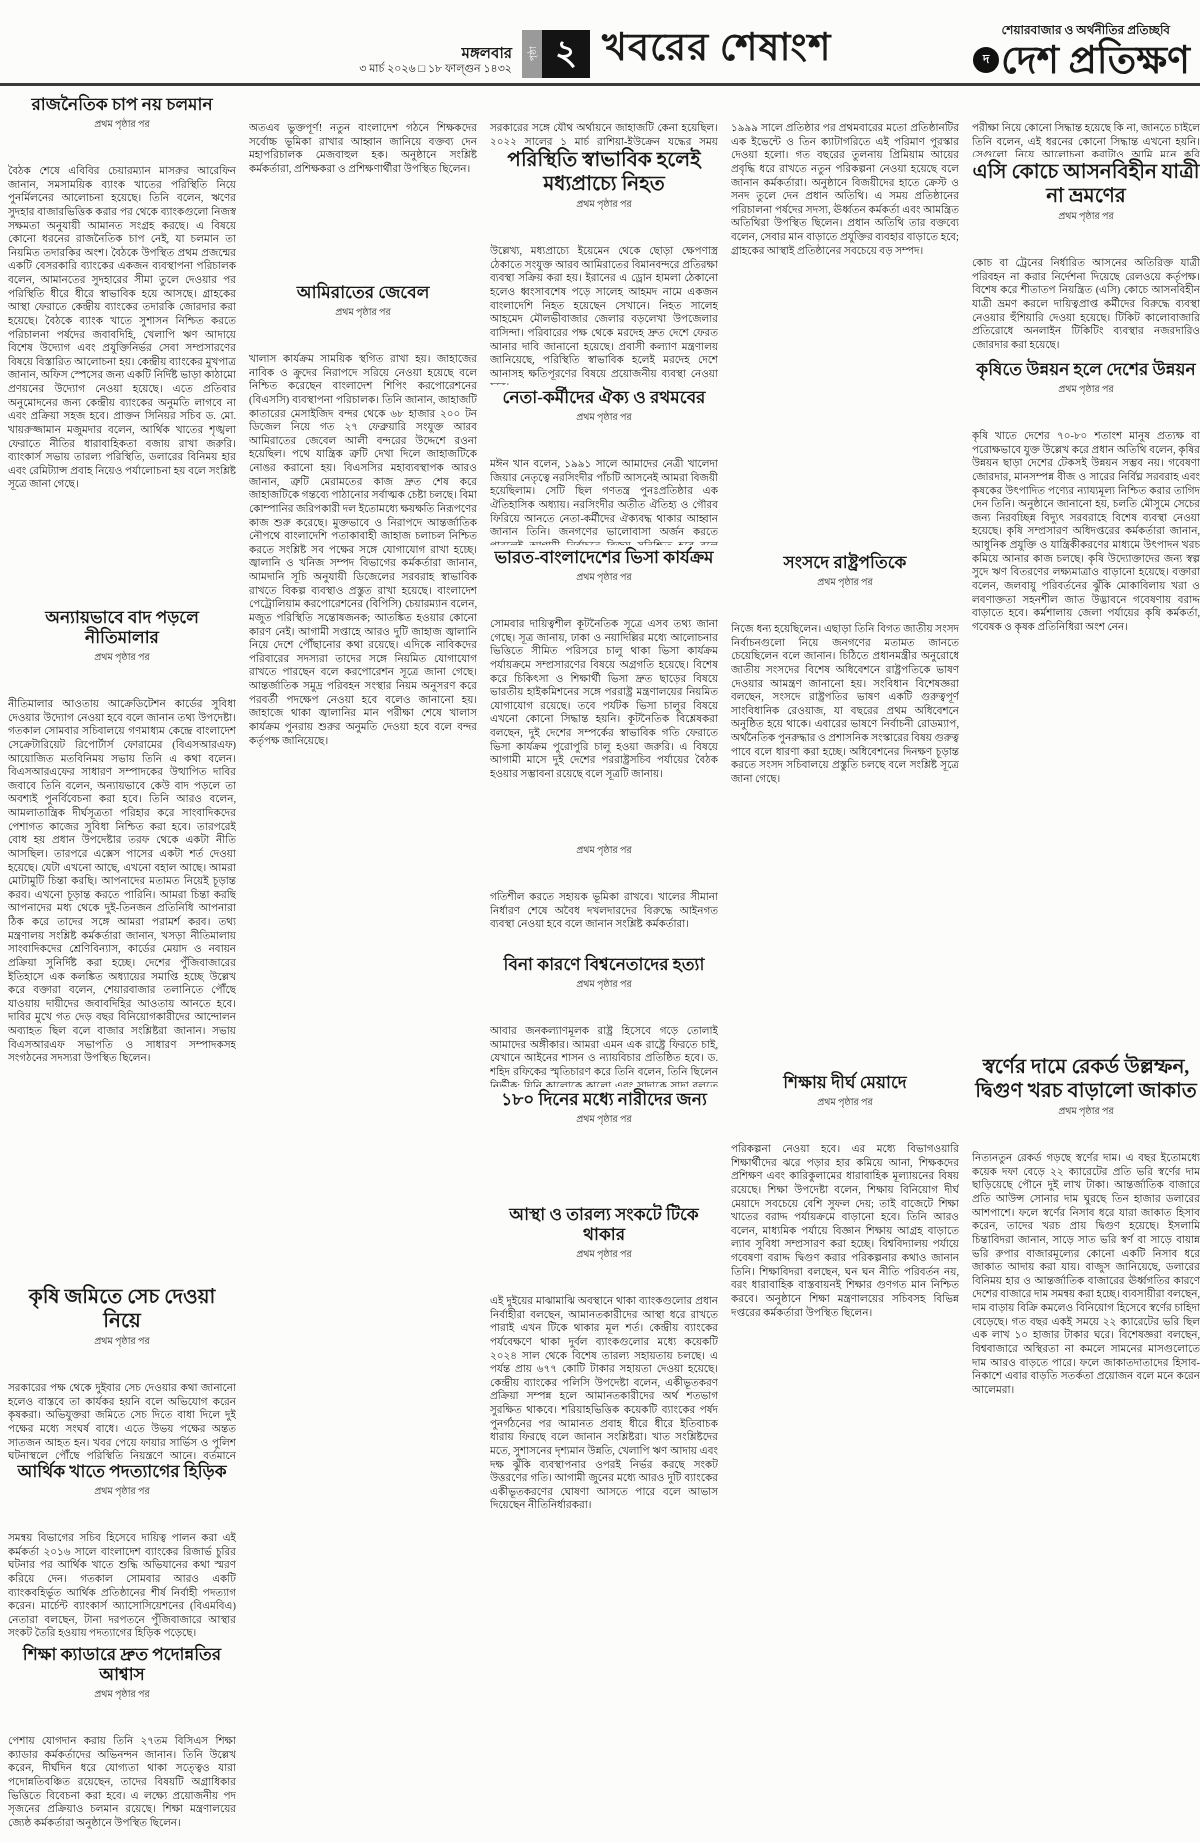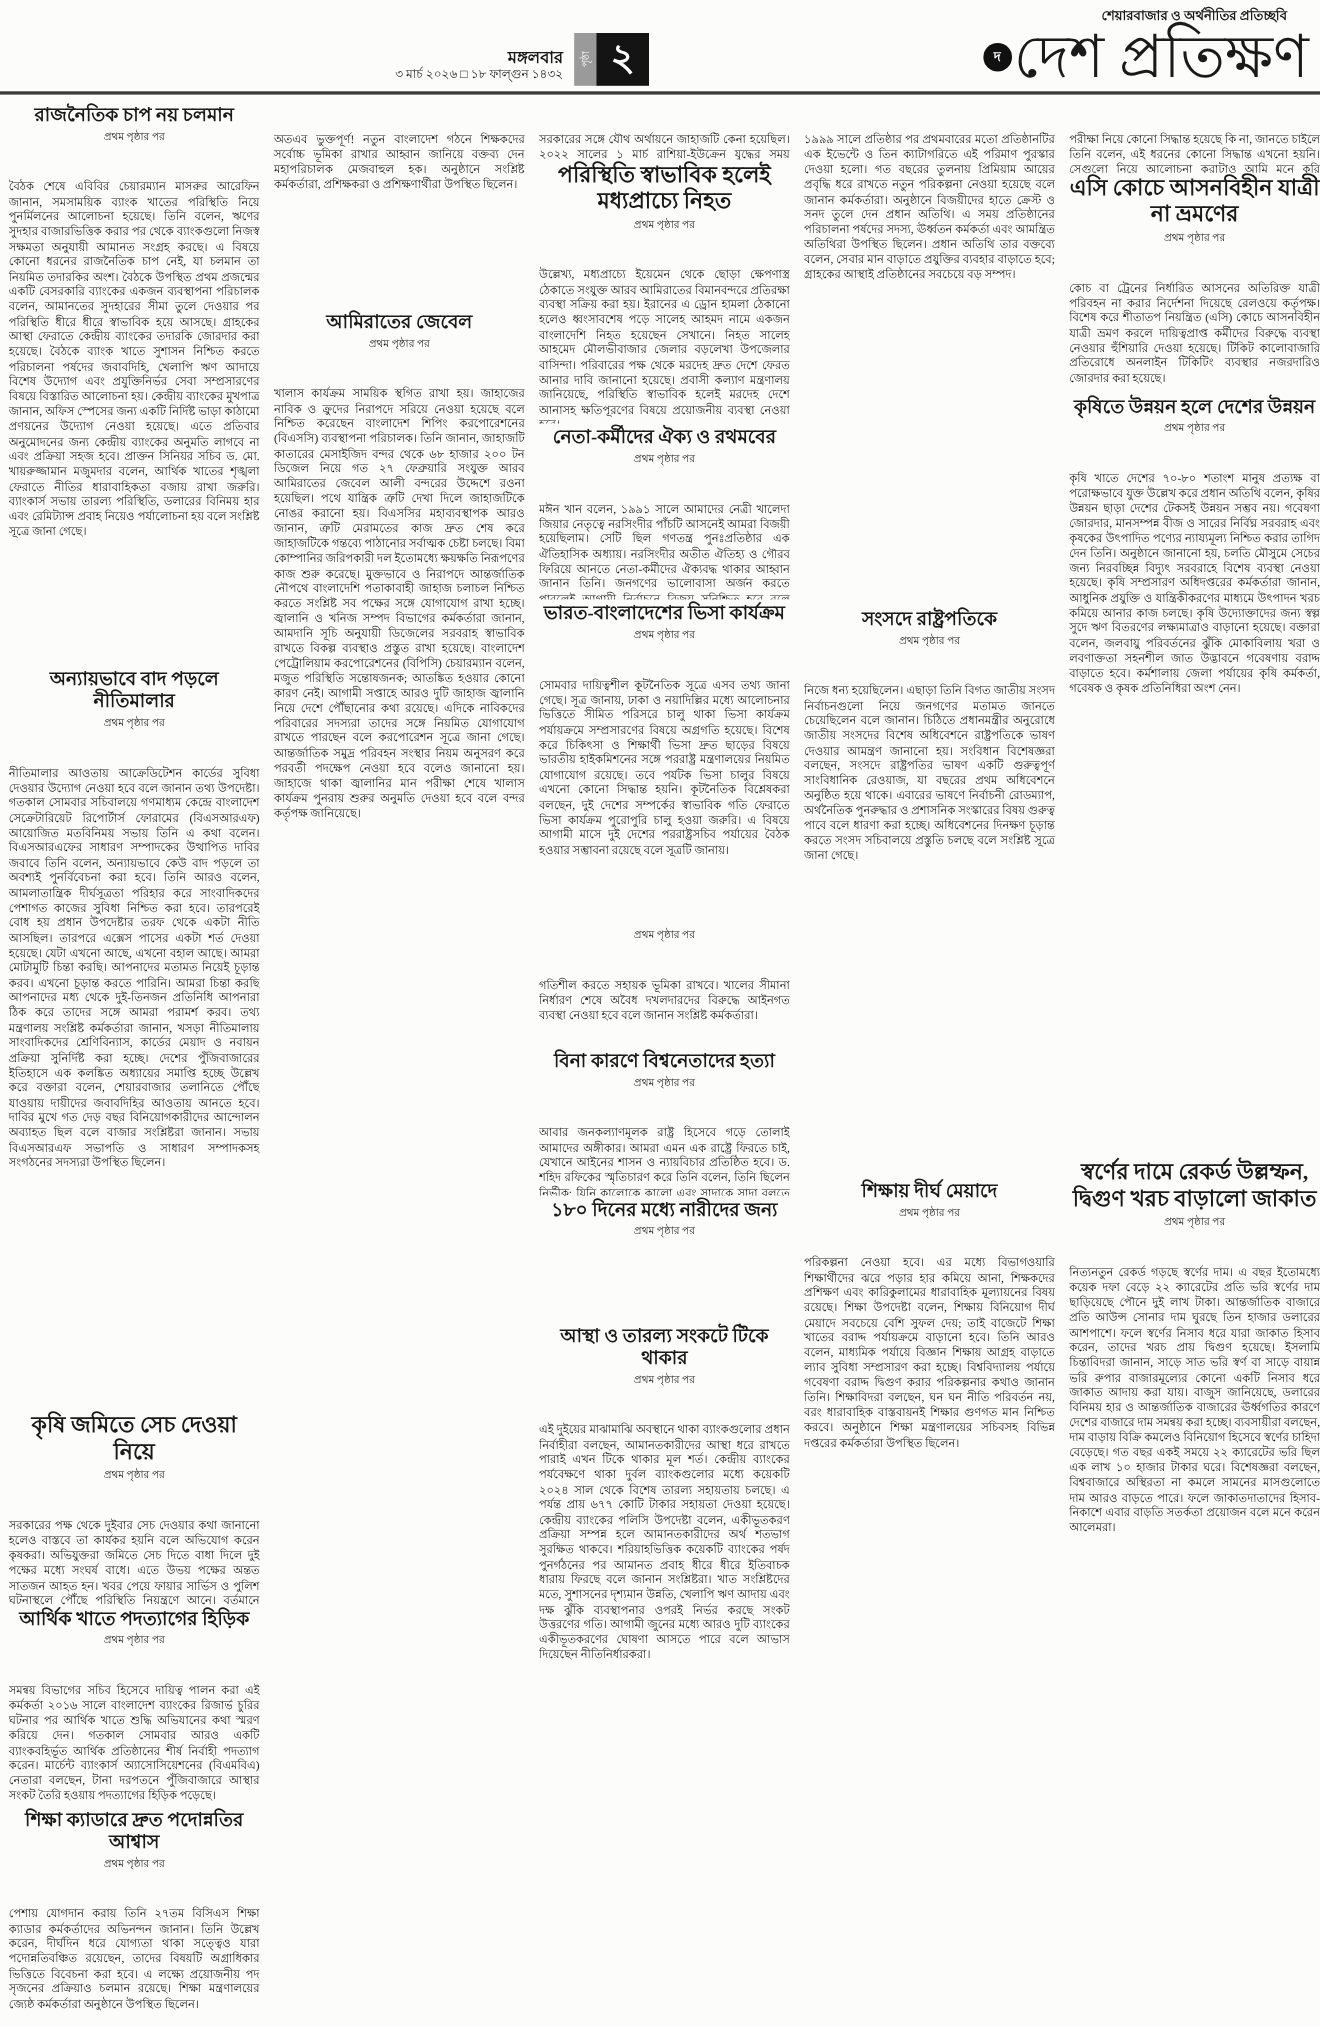--- a/index.html
+++ b/index.html
@@ -56,6 +56,7 @@
       <div class="pagetab">পৃষ্ঠা</div>
       <div class="pagenum">২</div>
     </div>
+    <div class="sectiontitle">খবরের শেষাংশ</div>
     <div class="masthead">
       <div class="tagline">শেয়ারবাজার ও অর্থনীতির প্রতিচ্ছবি</div>
       <div class="wordmark-row">

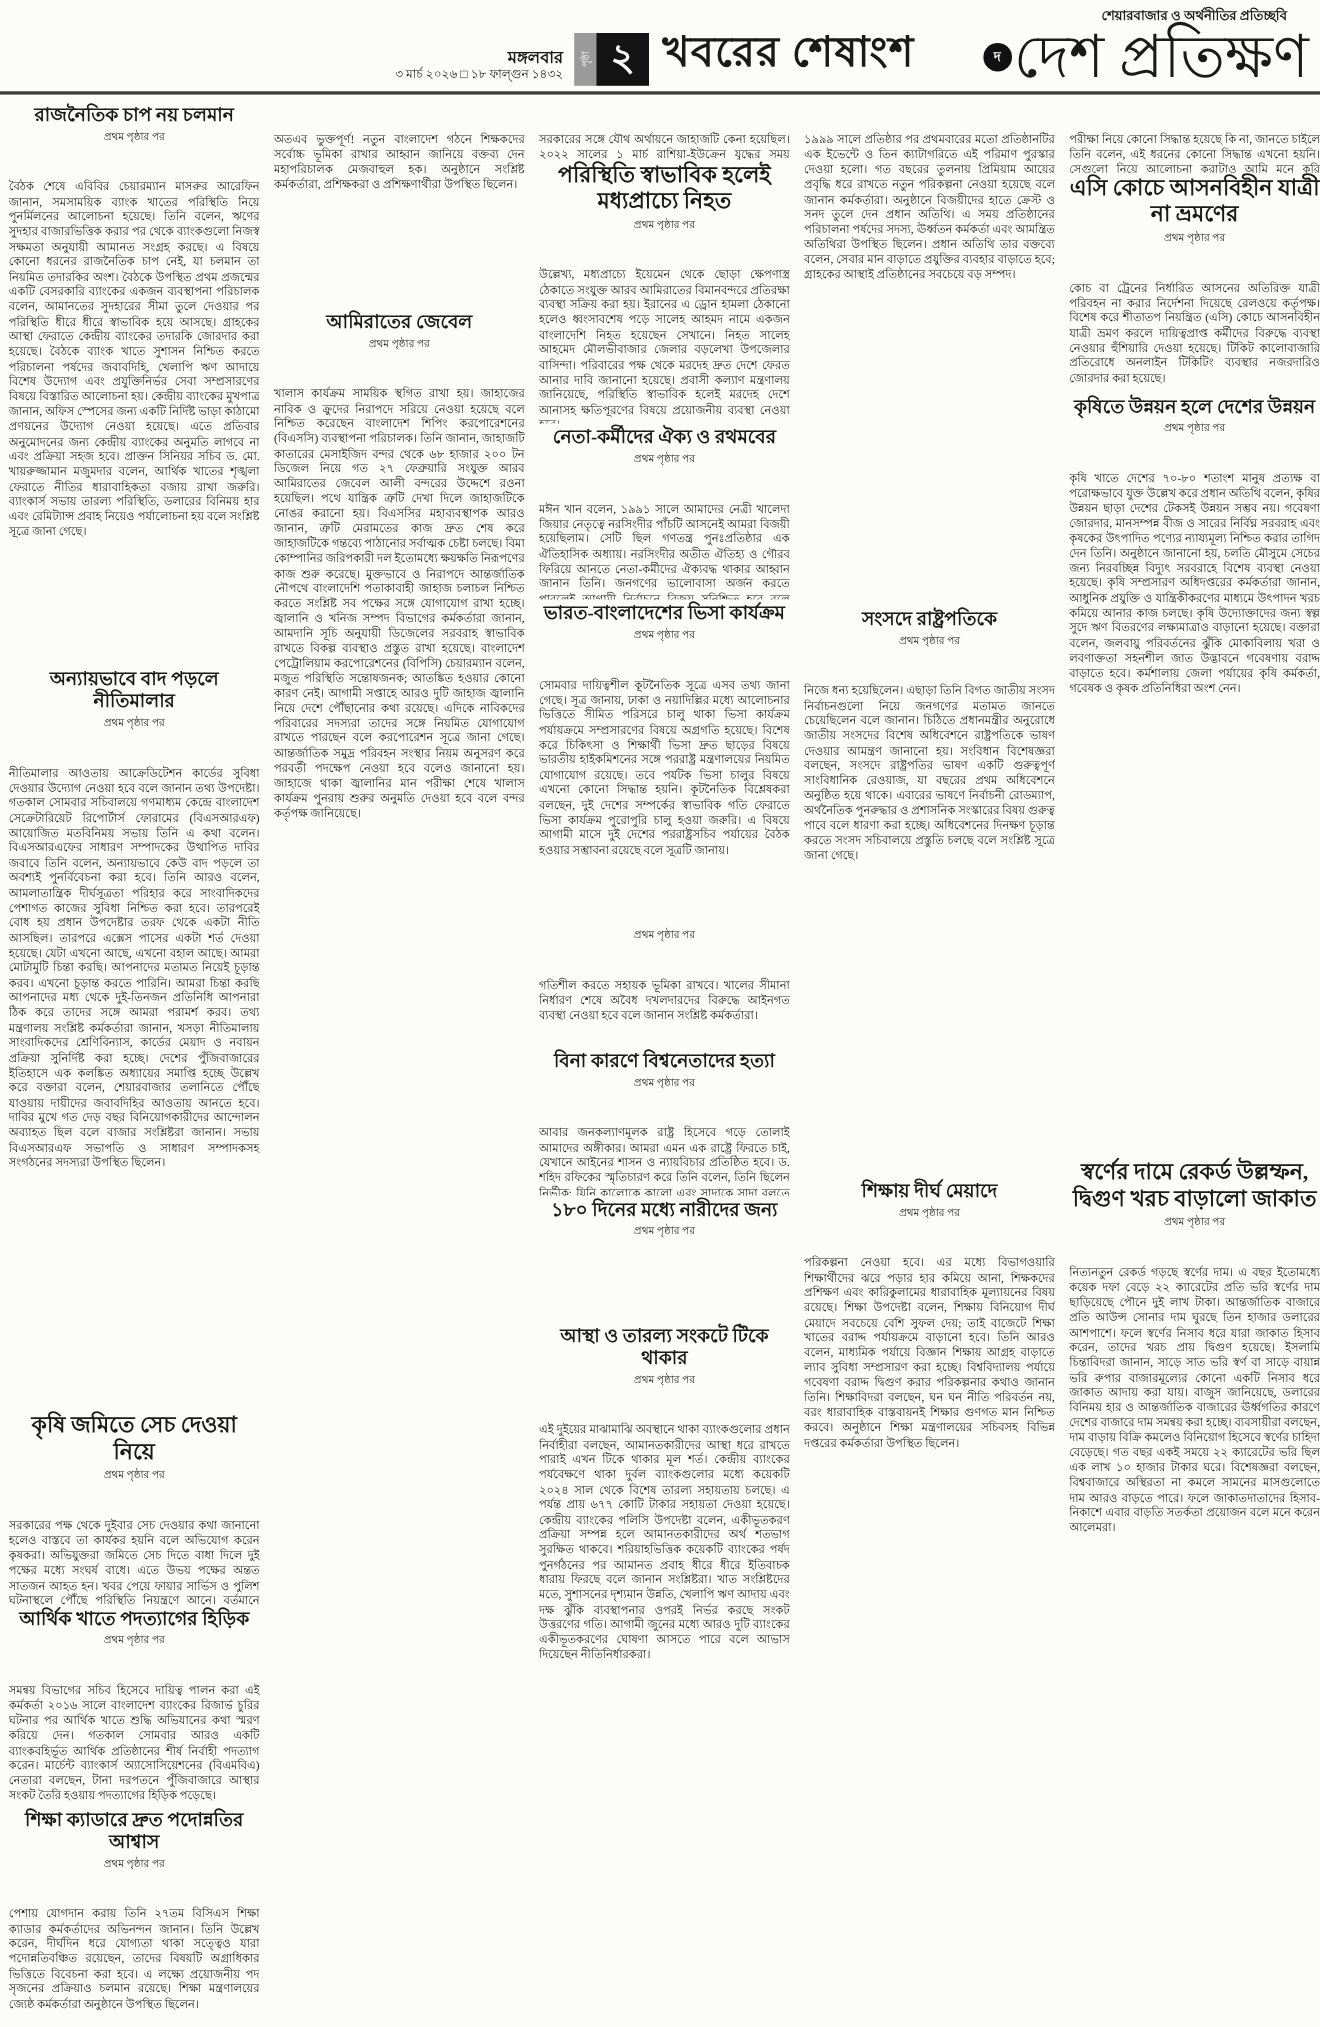--- a/index.html
+++ b/index.html
@@ -32,7 +32,7 @@
     font-size:12px; font-weight:bold; display:flex; align-items:center; justify-content:center;
     flex:0 0 auto;
   }
-  .wordmark { font-size:54px; font-weight:normal; line-height:1; letter-spacing:0px; white-space:nowrap; }
+  .wordmark { font-size:38px; font-weight:bold; line-height:1; letter-spacing:0px; white-space:nowrap; }
   
   .content { display:flex; gap:13px; padding:6px 8px 0 8px; }
   .col { width:228px; flex:0 0 228px; height:1740px; overflow:hidden; }

